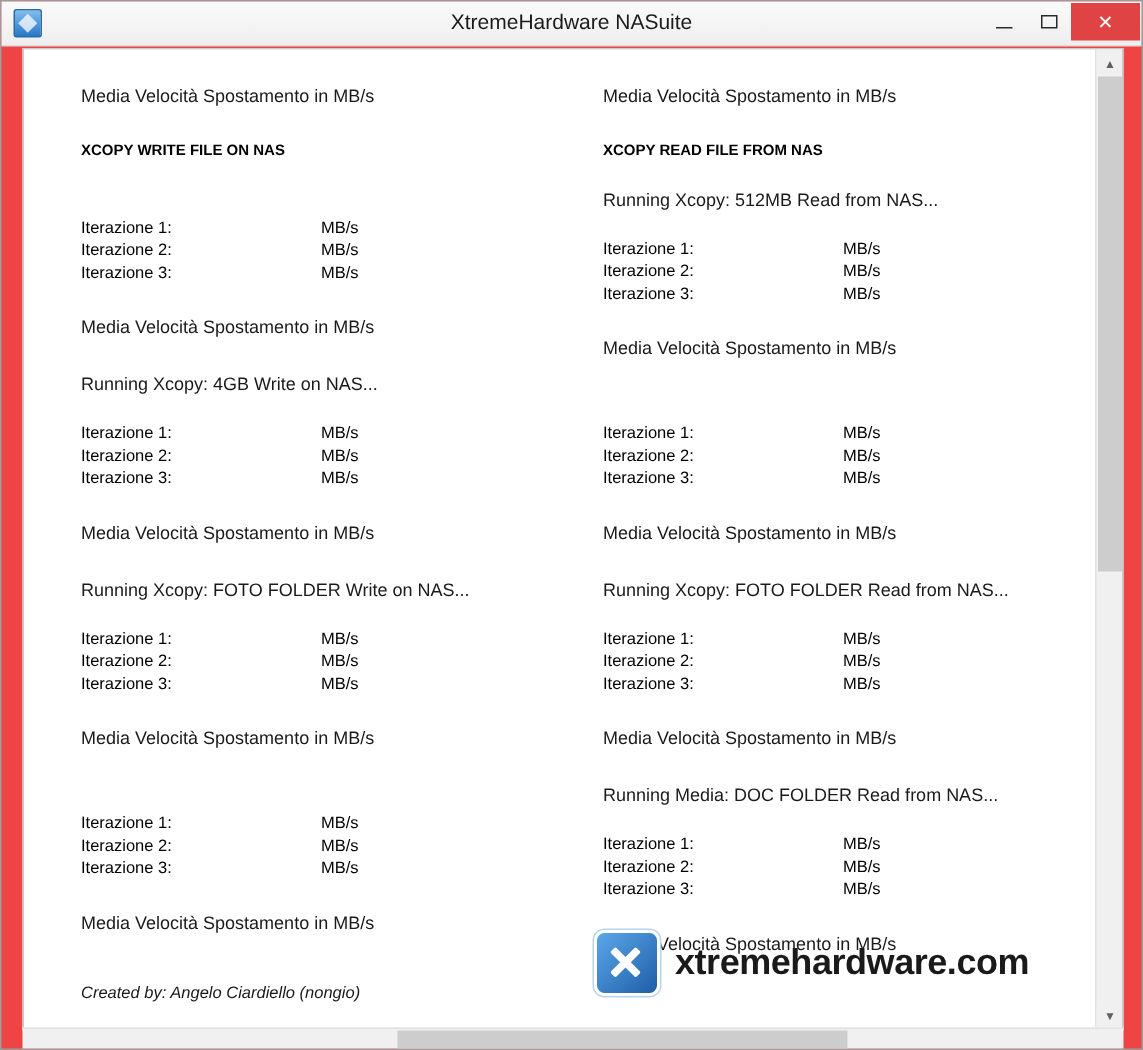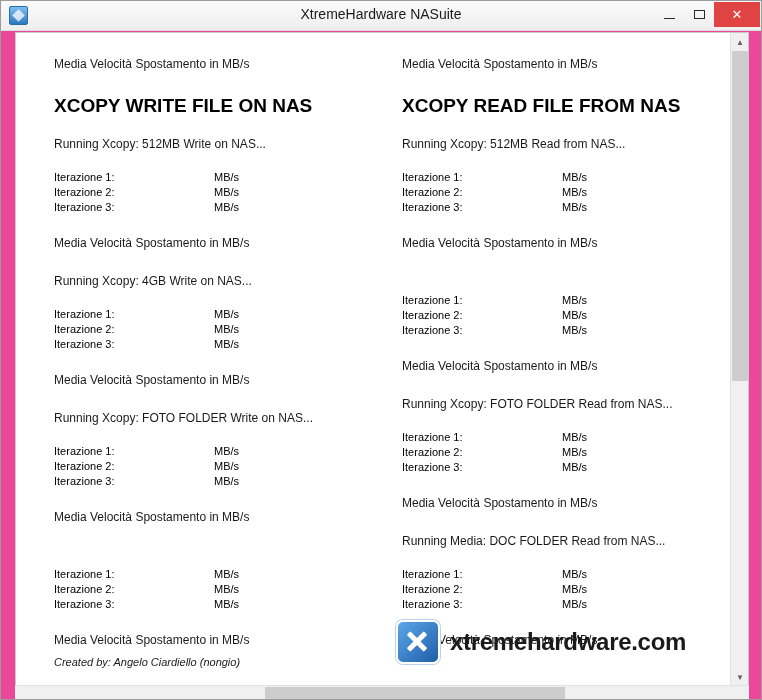--- a/index.html
+++ b/index.html
@@ -22,7 +22,7 @@
     top: 0;
     width: 762px;
     height: 700px;
-    background: #ec4899;
+    background: #ef4444;
     border: 1px solid #9c9c9c;
     box-sizing: border-box;
   }

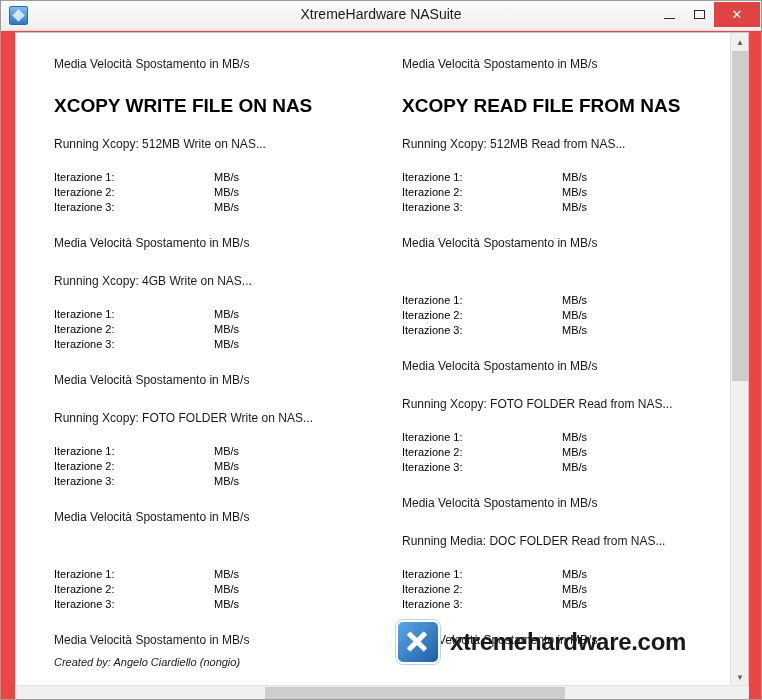--- a/index.html
+++ b/index.html
@@ -211,7 +211,7 @@
     white-space: nowrap;
   }
   .heading {
-    font-size: 19px;
+    font-size: 10px;
     font-weight: bold;
     color: #000;
     white-space: nowrap;

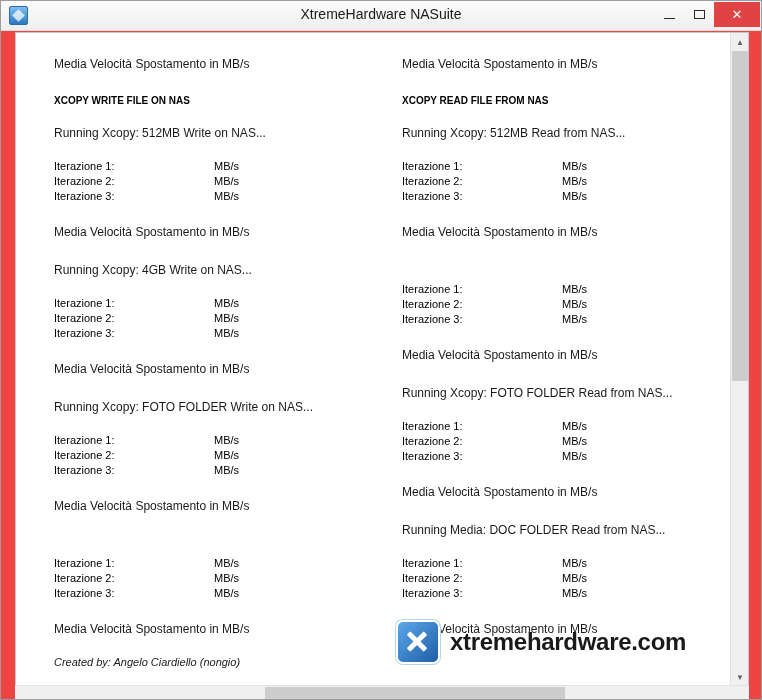--- a/index.html
+++ b/index.html
@@ -313,7 +313,6 @@
           <div class="heading">XCOPY WRITE FILE ON NAS</div>
           <div class="sp-20"></div>
 
-          <div class="line">Running Xcopy: 512MB Write on NAS...</div>
           <div class="sp-20"></div>
           <div class="iter-row">
             <span class="label">Iterazione 1:</span>

